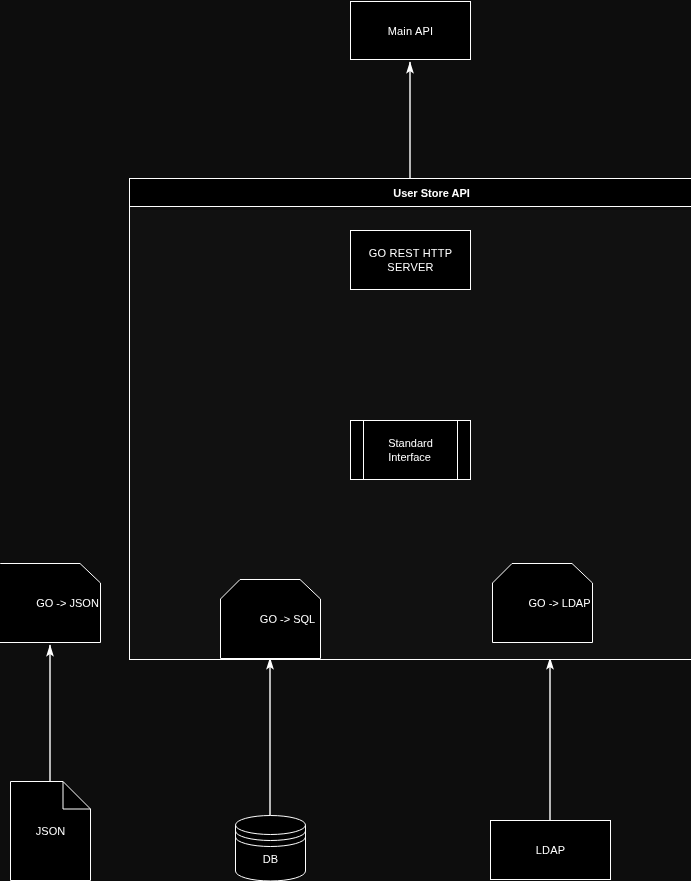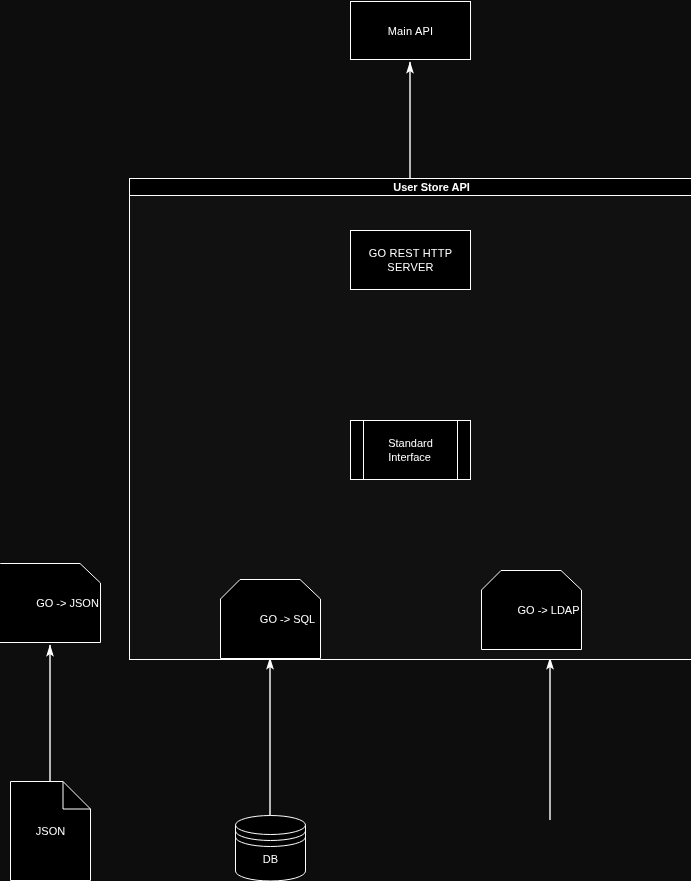--- a/index.html
+++ b/index.html
@@ -69,7 +69,7 @@
     left: 129px;
     top: 178px;
     width: 562px;
-    height: 18px;
+    height: 29px;
     background: #000000;
     border: 1px solid #ffffff;
     border-right: none;

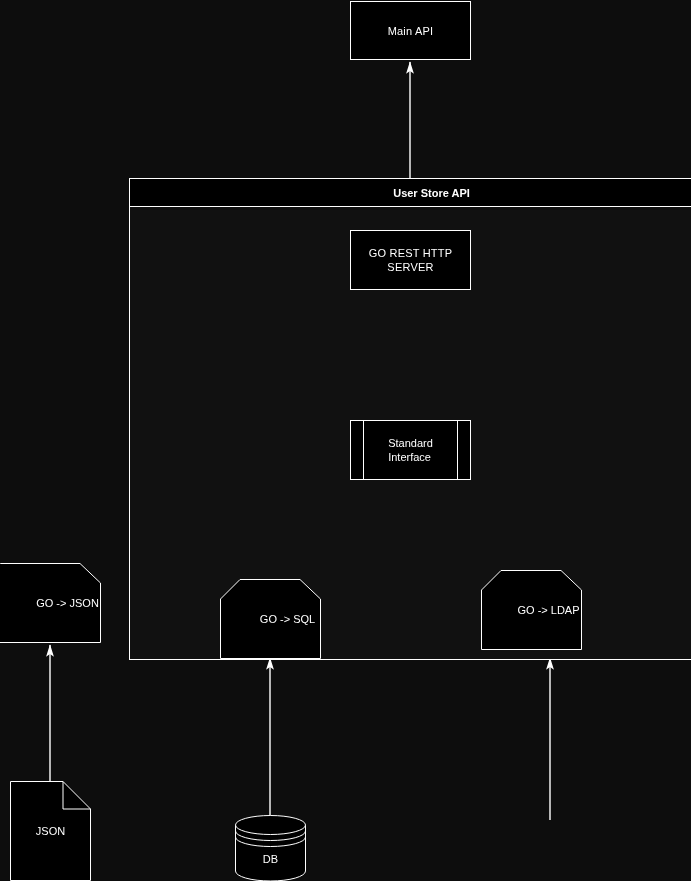--- a/index.html
+++ b/index.html
@@ -154,7 +154,7 @@
   }
   #go-json  { left: 0px;   top: 563px; width: 101px; }
   #go-sql   { left: 220px; top: 563px; margin-top: 16px; }
-  #go-ldap  { left: 481px; top: 563px; margin-top: 7px; }
+  #go-ldap  { left: 492px; top: 563px; }
   
   #json-doc {
     position: absolute;

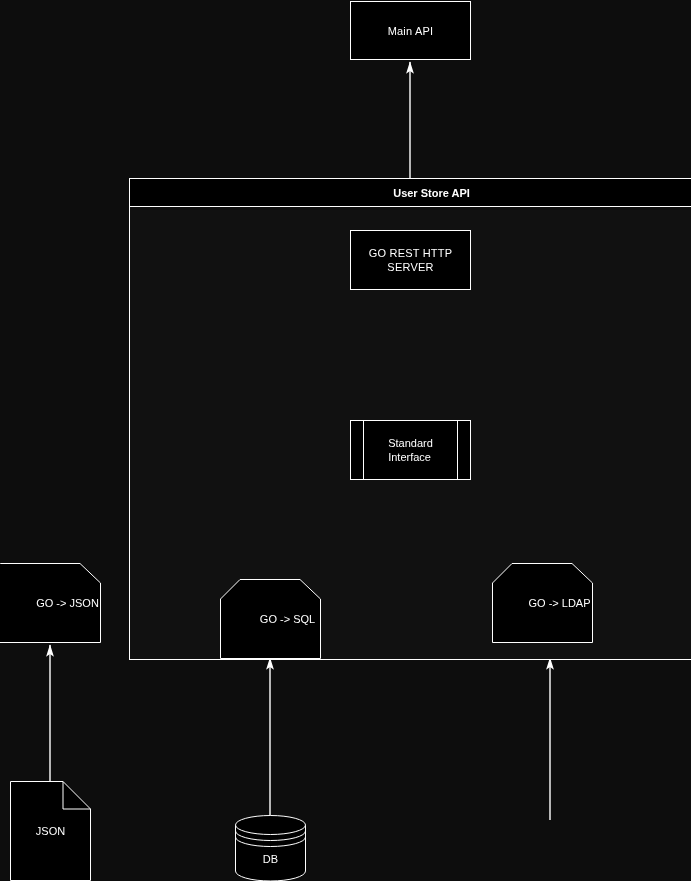--- a/index.html
+++ b/index.html
@@ -300,6 +300,7 @@
     <div class="cyl-label">DB</div>
   </div>
 
+  <div class="node boxnode" id="ldap-box">LDAP</div>
 
 </div>
 

